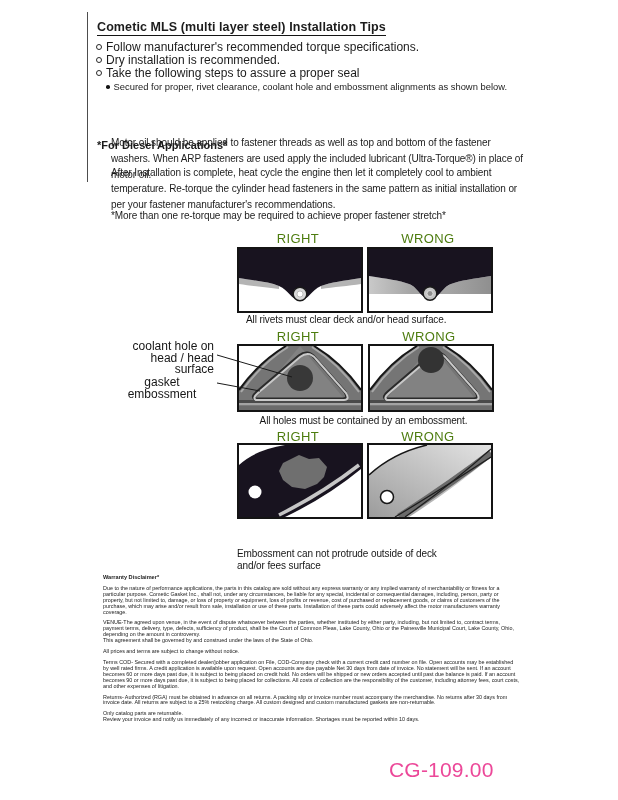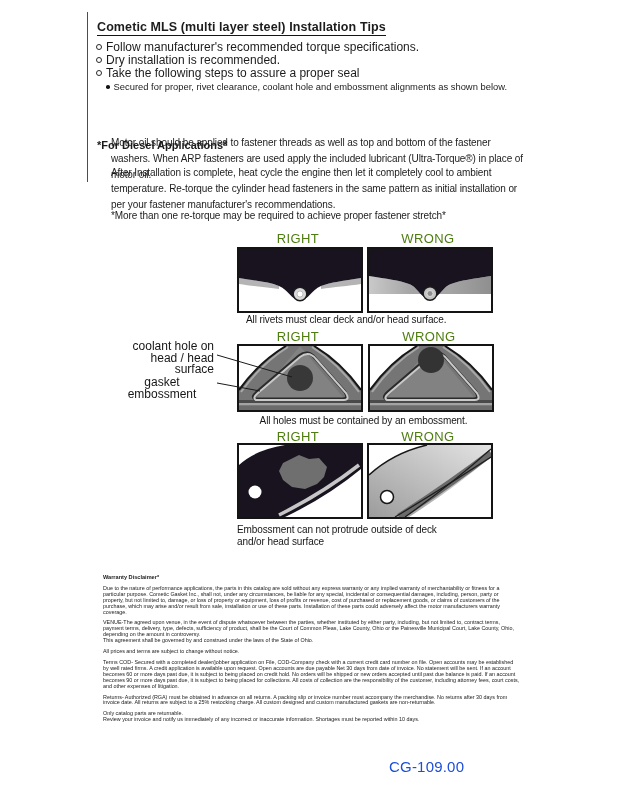--- a/index.html
+++ b/index.html
@@ -195,7 +195,7 @@
     </svg>
   </div>
 
-  <div class="abs cap" style="left:237px;top:524px;line-height:12px;">
+  <div class="abs cap" style="left:237px;top:548px;line-height:12px;">
     <div>Embossment can not protrude outside of deck</div>
     <div>and/or head surface</div>
   </div>

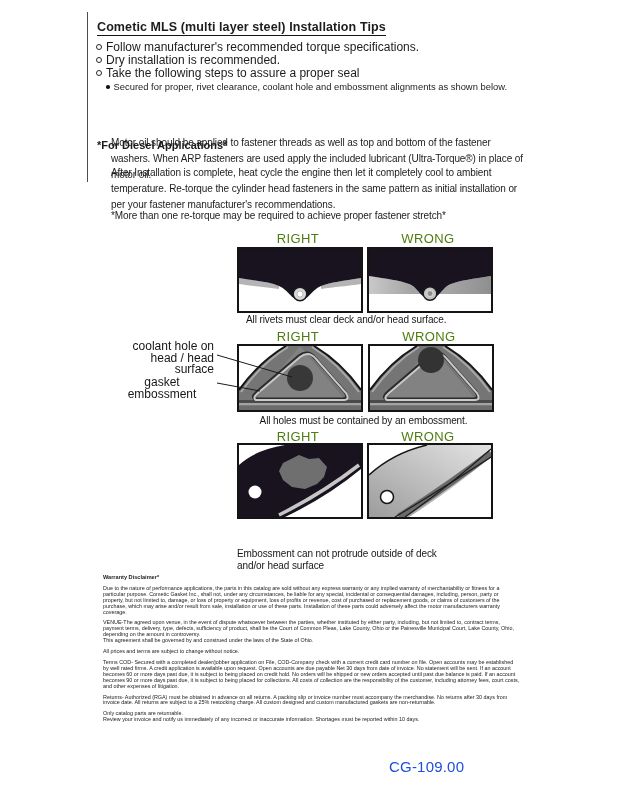--- a/index.html
+++ b/index.html
@@ -197,7 +197,7 @@
 
   <div class="abs cap" style="left:237px;top:548px;line-height:12px;">
     <div>Embossment can not protrude outside of deck</div>
-    <div>and/or head surface</div>
+    <div>and/or fees surface</div>
   </div>
 
   <svg class="abs" id="leader-lines" width="618" height="800" viewBox="0 0 618 800">

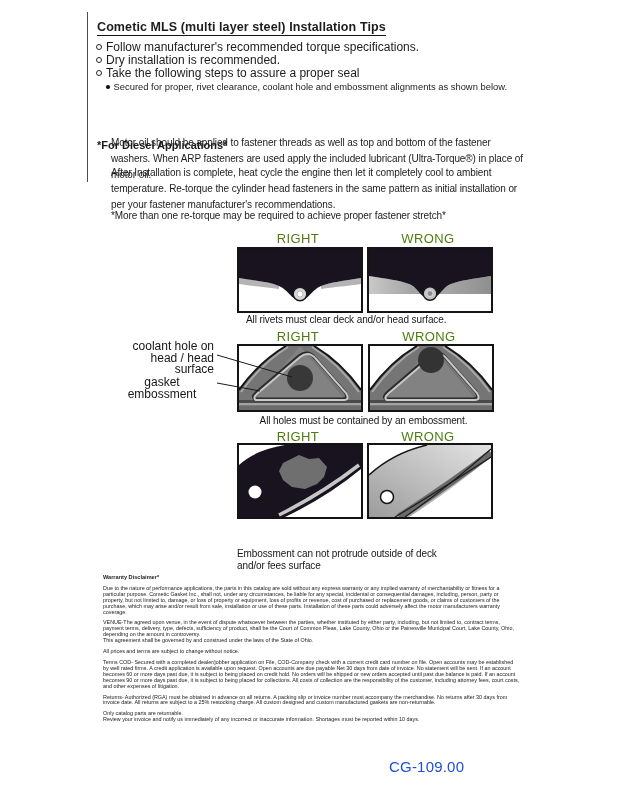--- a/index.html
+++ b/index.html
@@ -42,7 +42,7 @@
   #fineprint{left:103px;top:575px;width:417px;font-size:5.4px;line-height:5.9px;color:#222;}
   #fineprint .fp-head{font-weight:bold;font-size:5.6px;margin:0 0 5px 0;}
   #fineprint p{margin:0 0 5px 0;white-space:pre-line;}
-  #page-number{left:389px;top:758px;font-size:15px;letter-spacing:.2px;color:#1d4ed8;}
+  #page-number{left:389px;top:758px;font-size:21px;letter-spacing:.2px;color:#ec4899;}
 </style>
 </head>
 <body>

